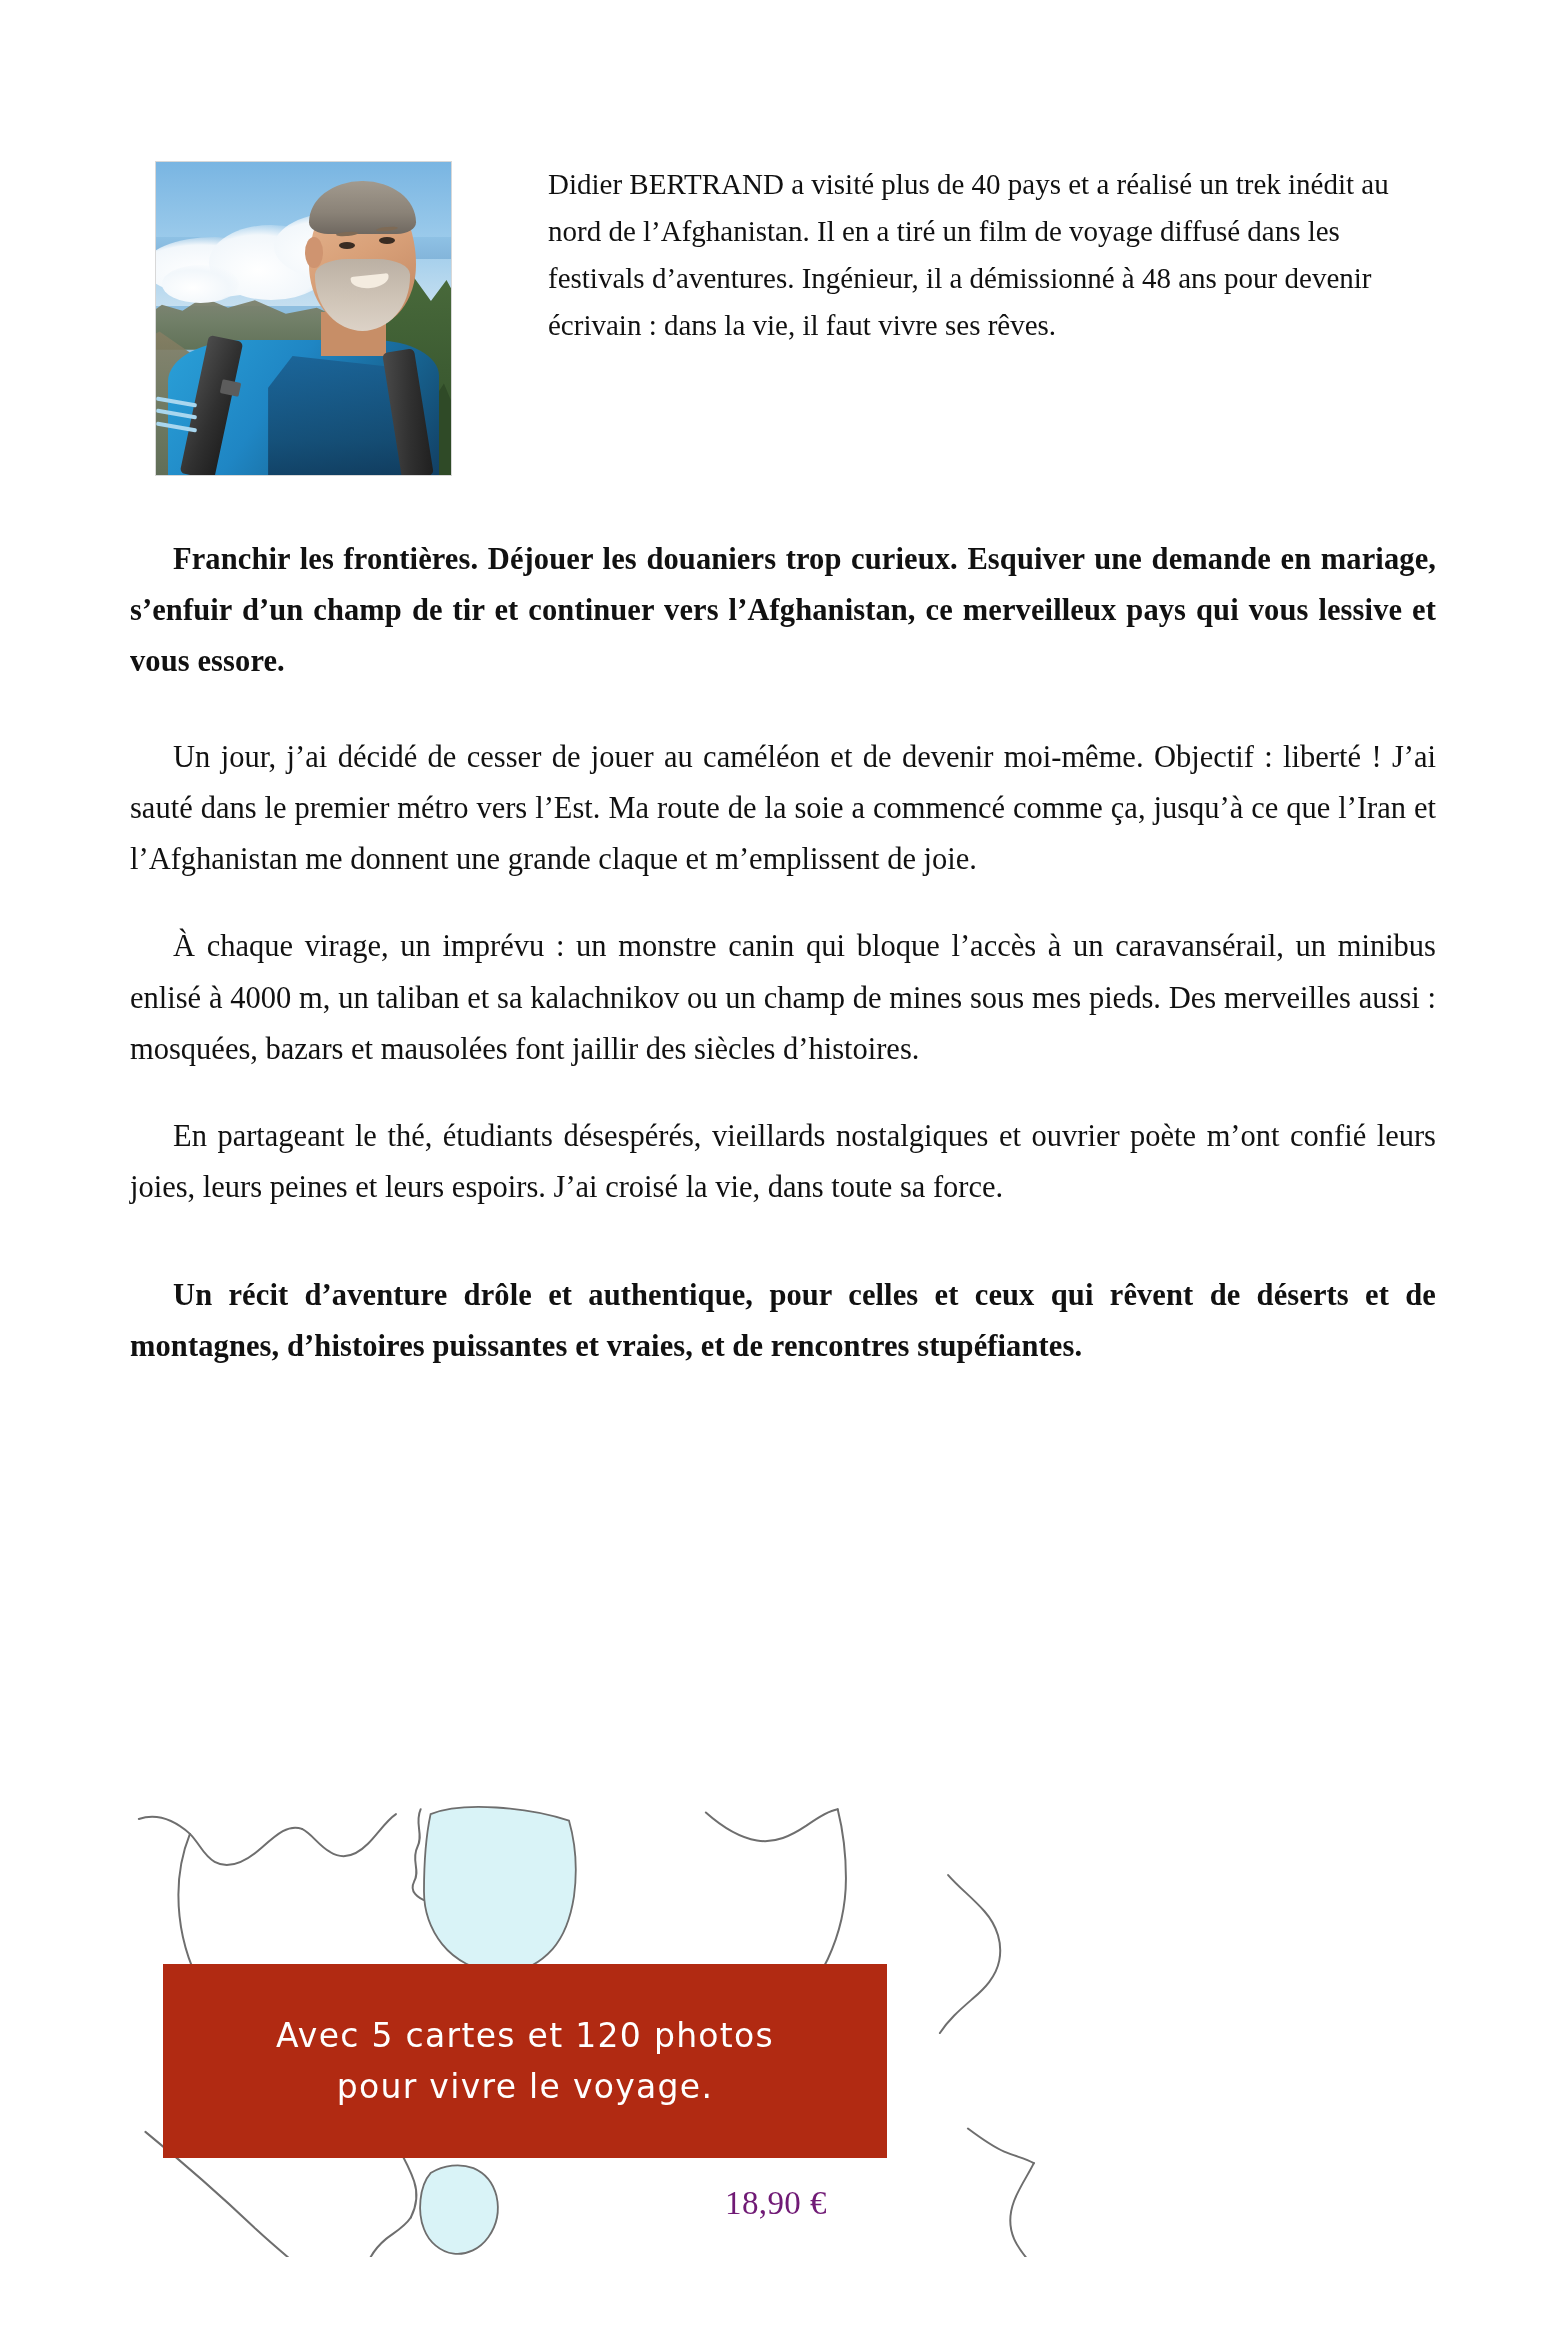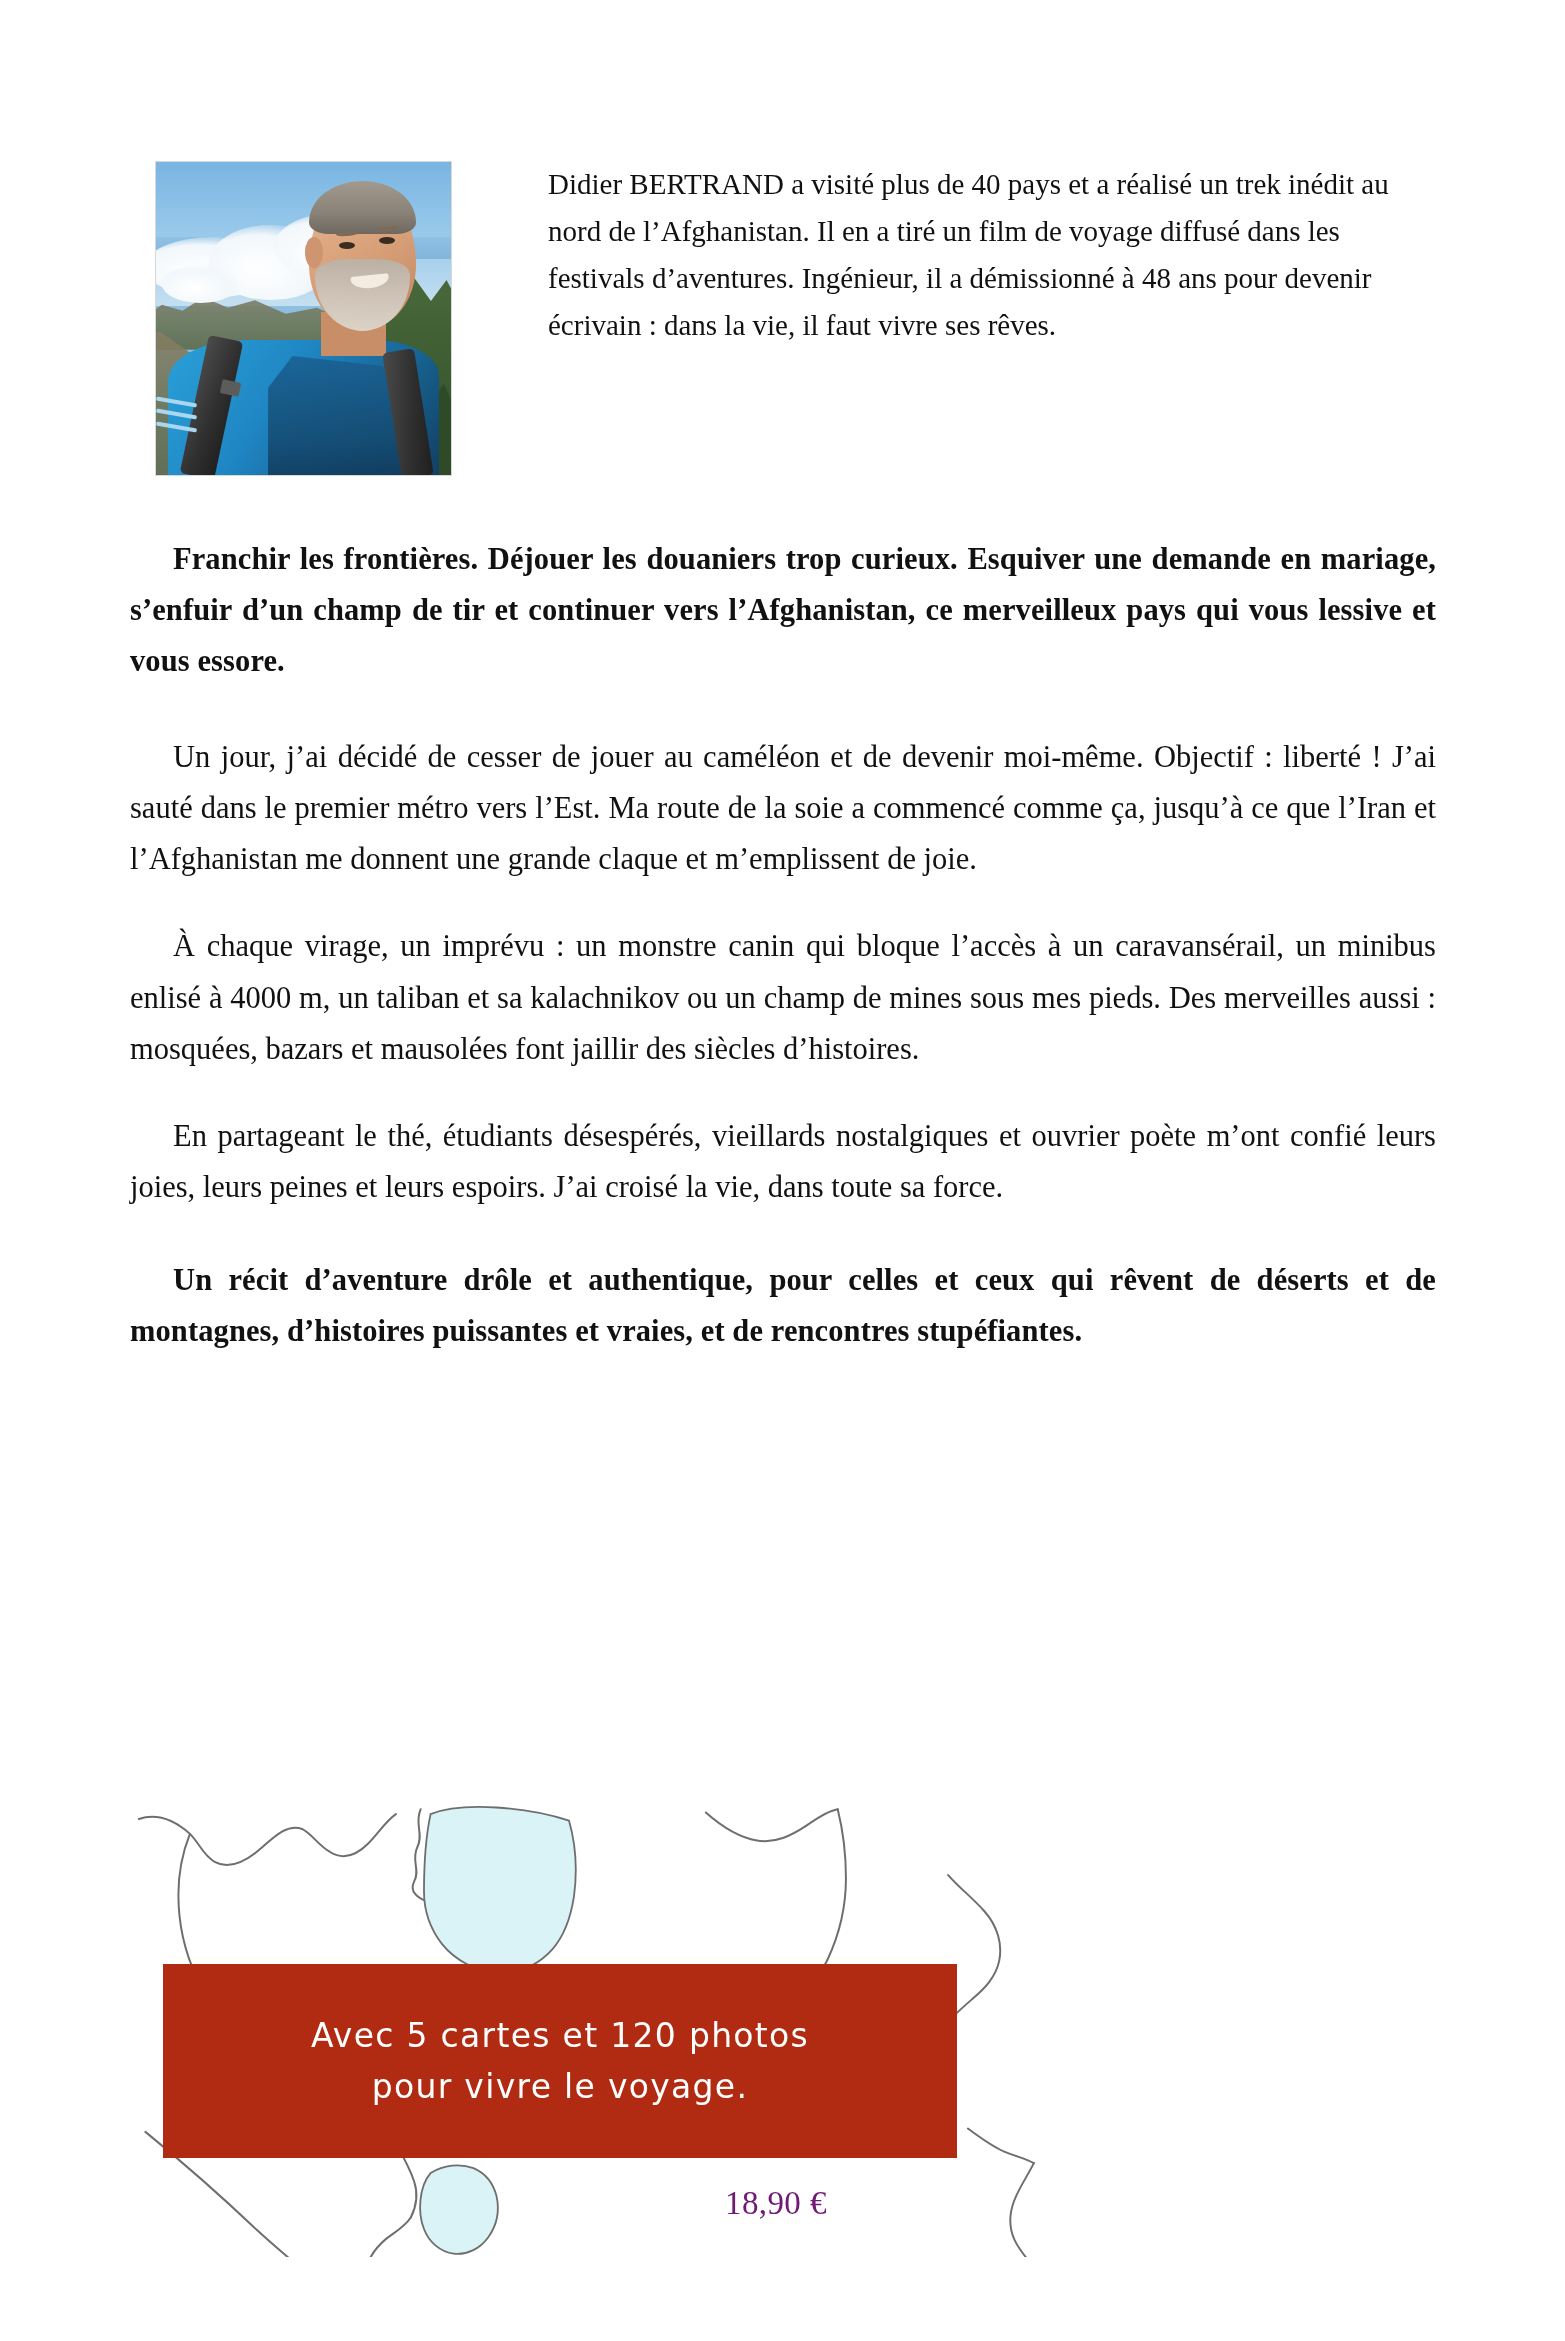--- a/index.html
+++ b/index.html
@@ -201,7 +201,7 @@
   }
   p.para.lead { margin-bottom: 44px; }
   p.para.body { margin-bottom: 36px; }
-  p.para.closing { margin-top: 41px; margin-bottom: 0; }
+  p.para.closing { margin-top: 56px; margin-bottom: 0; }
 
   
   .map-area {

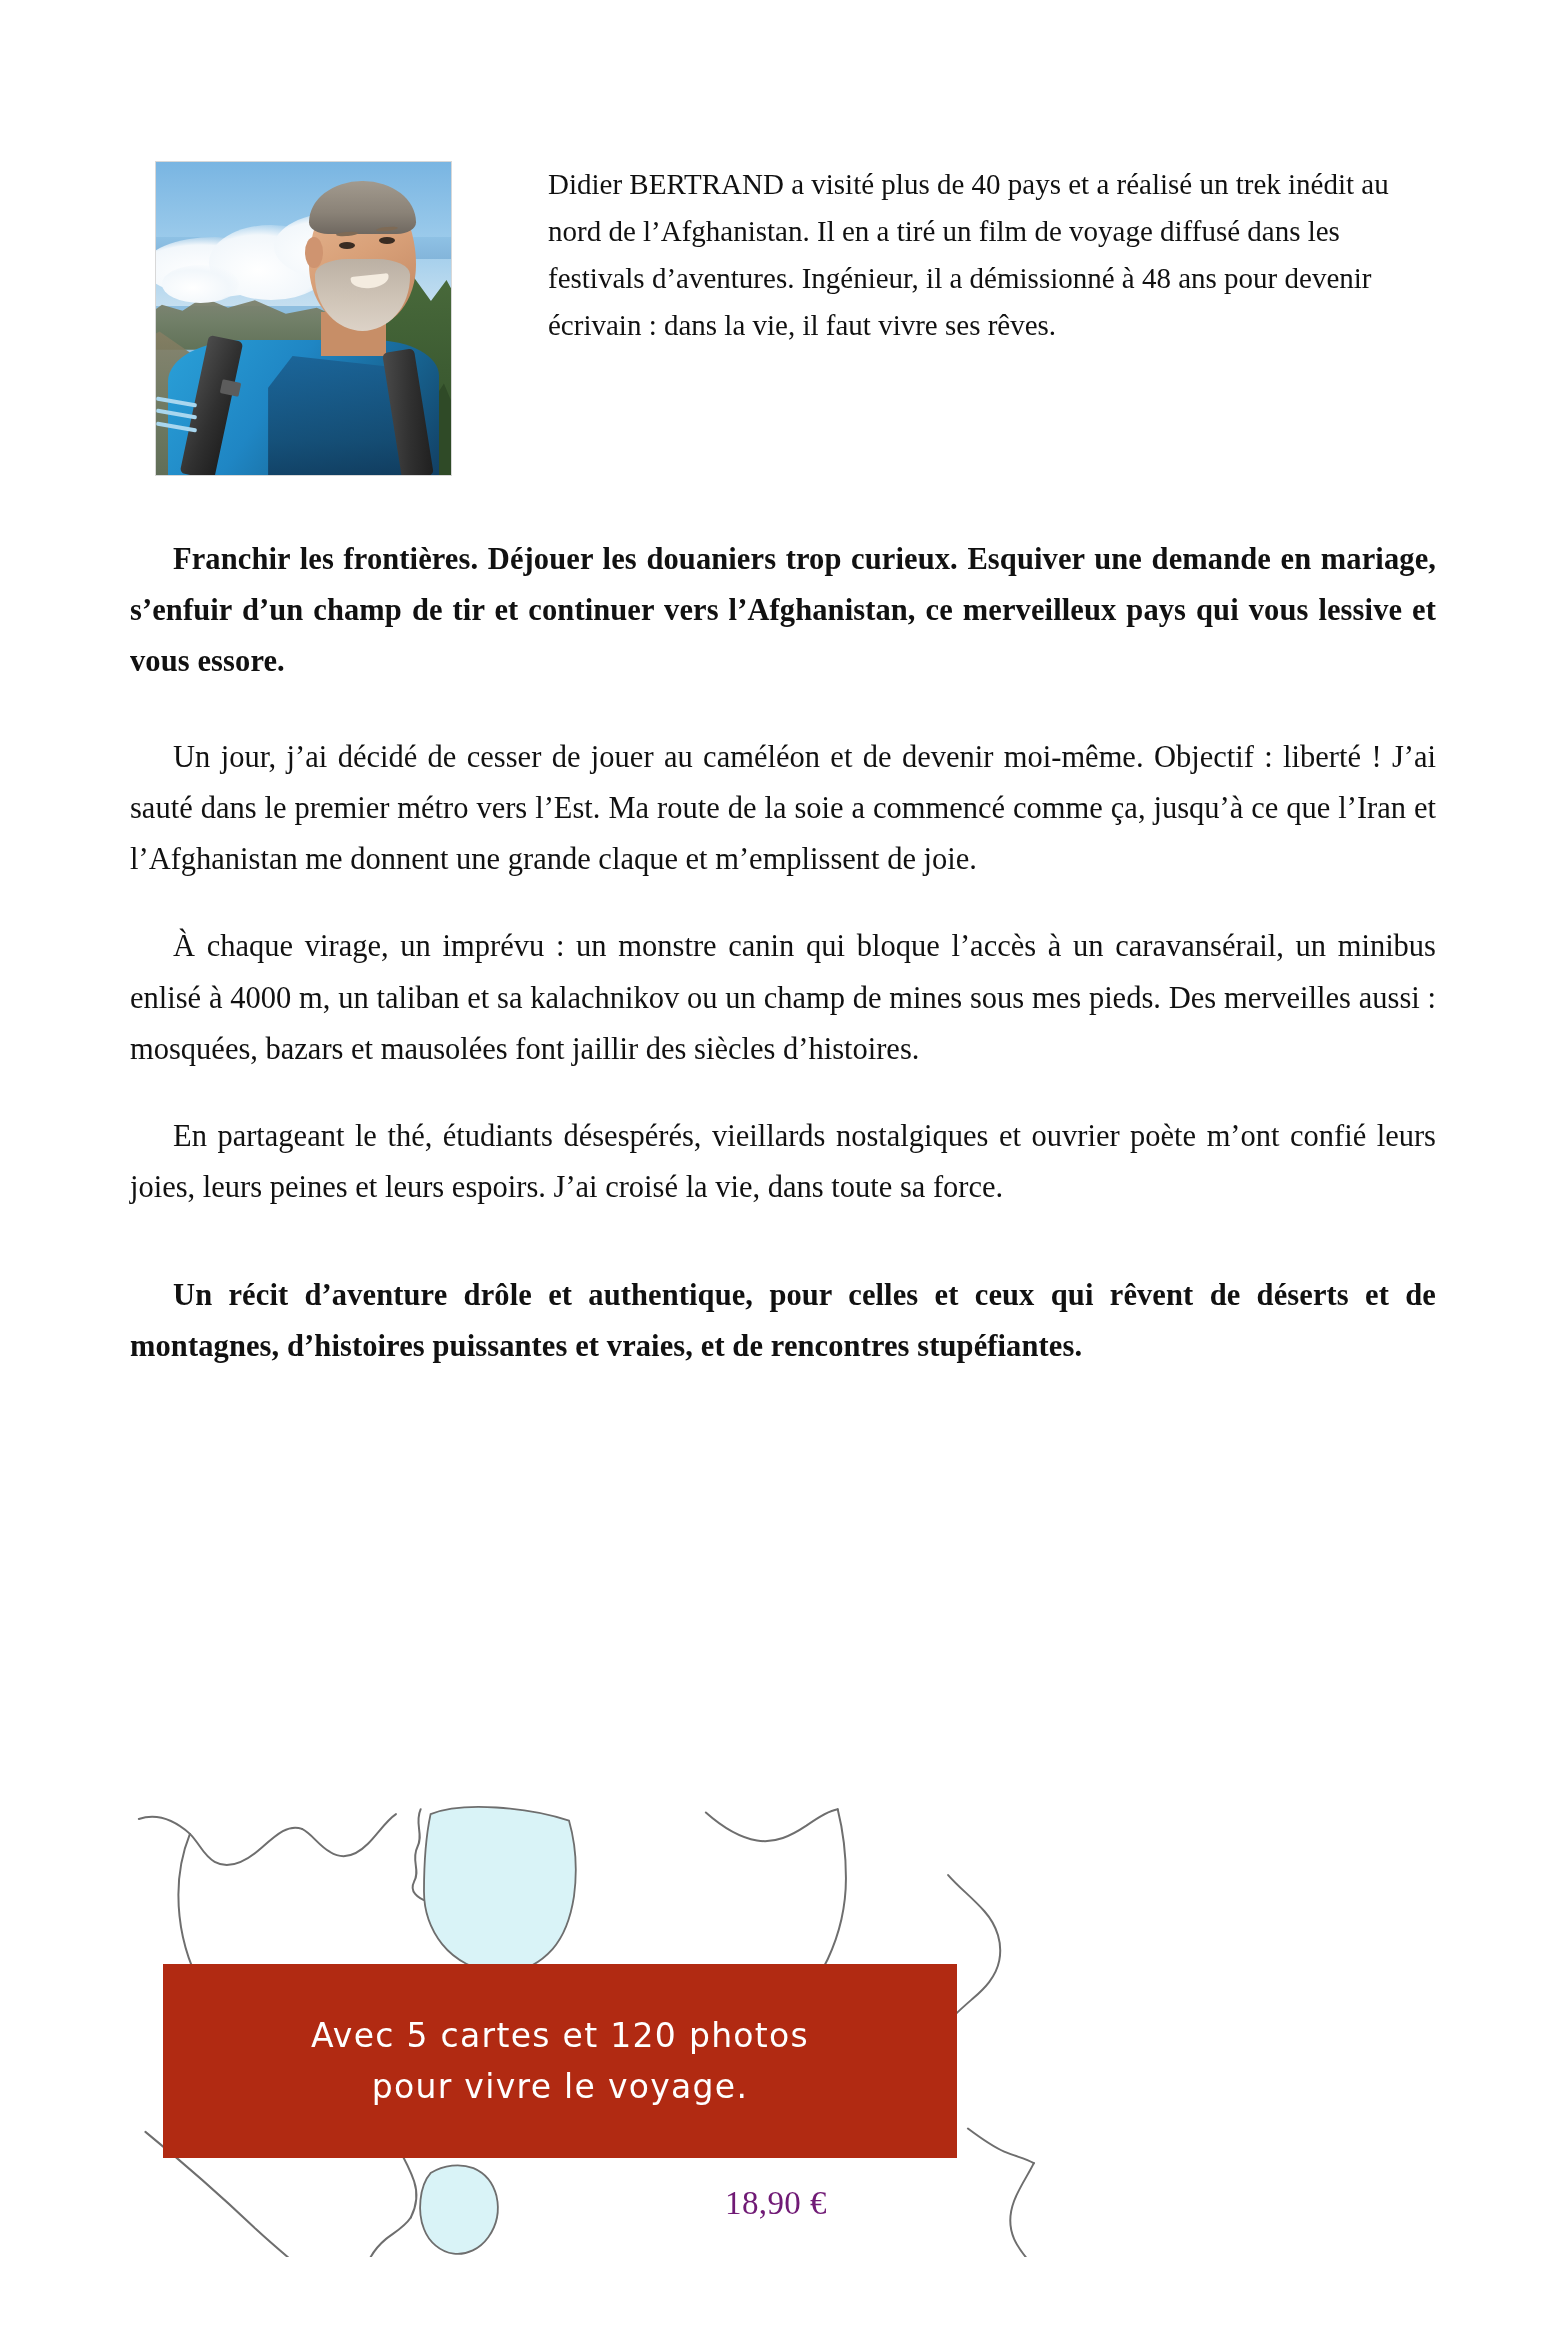--- a/index.html
+++ b/index.html
@@ -217,7 +217,7 @@
     position: absolute;
     left: 163px;
     top: 1964px;
-    width: 794px;
+    width: 724px;
     height: 194px;
     background: #b12a12;
     display: flex;

